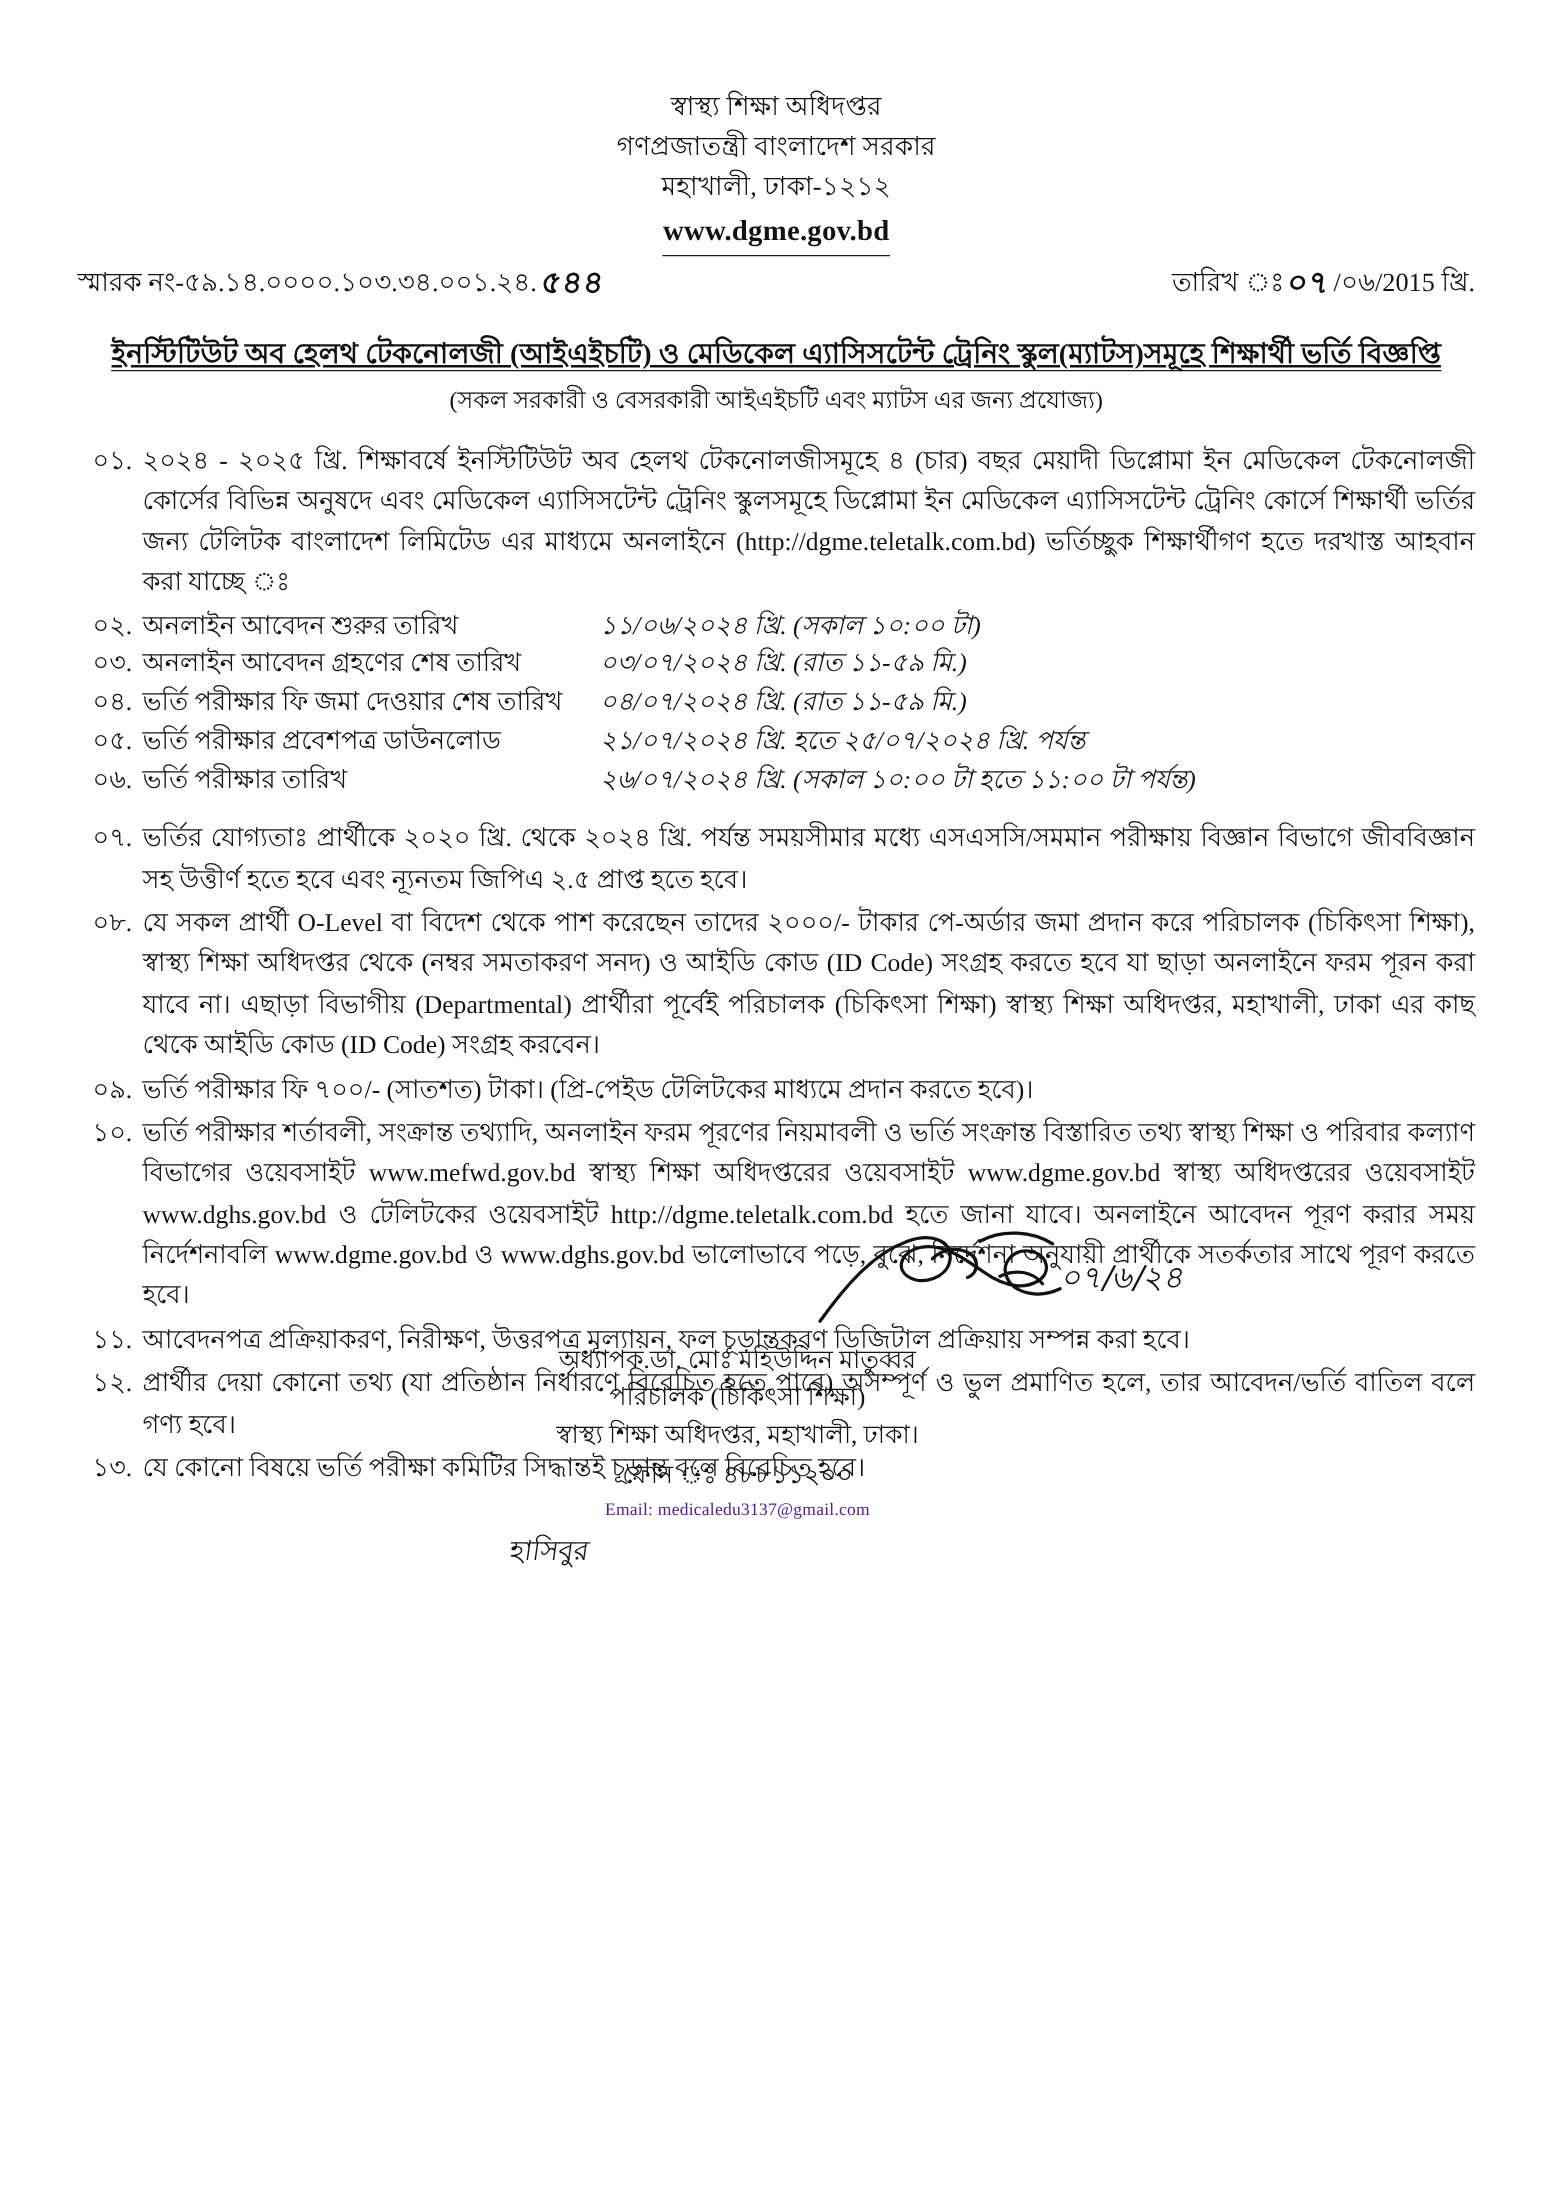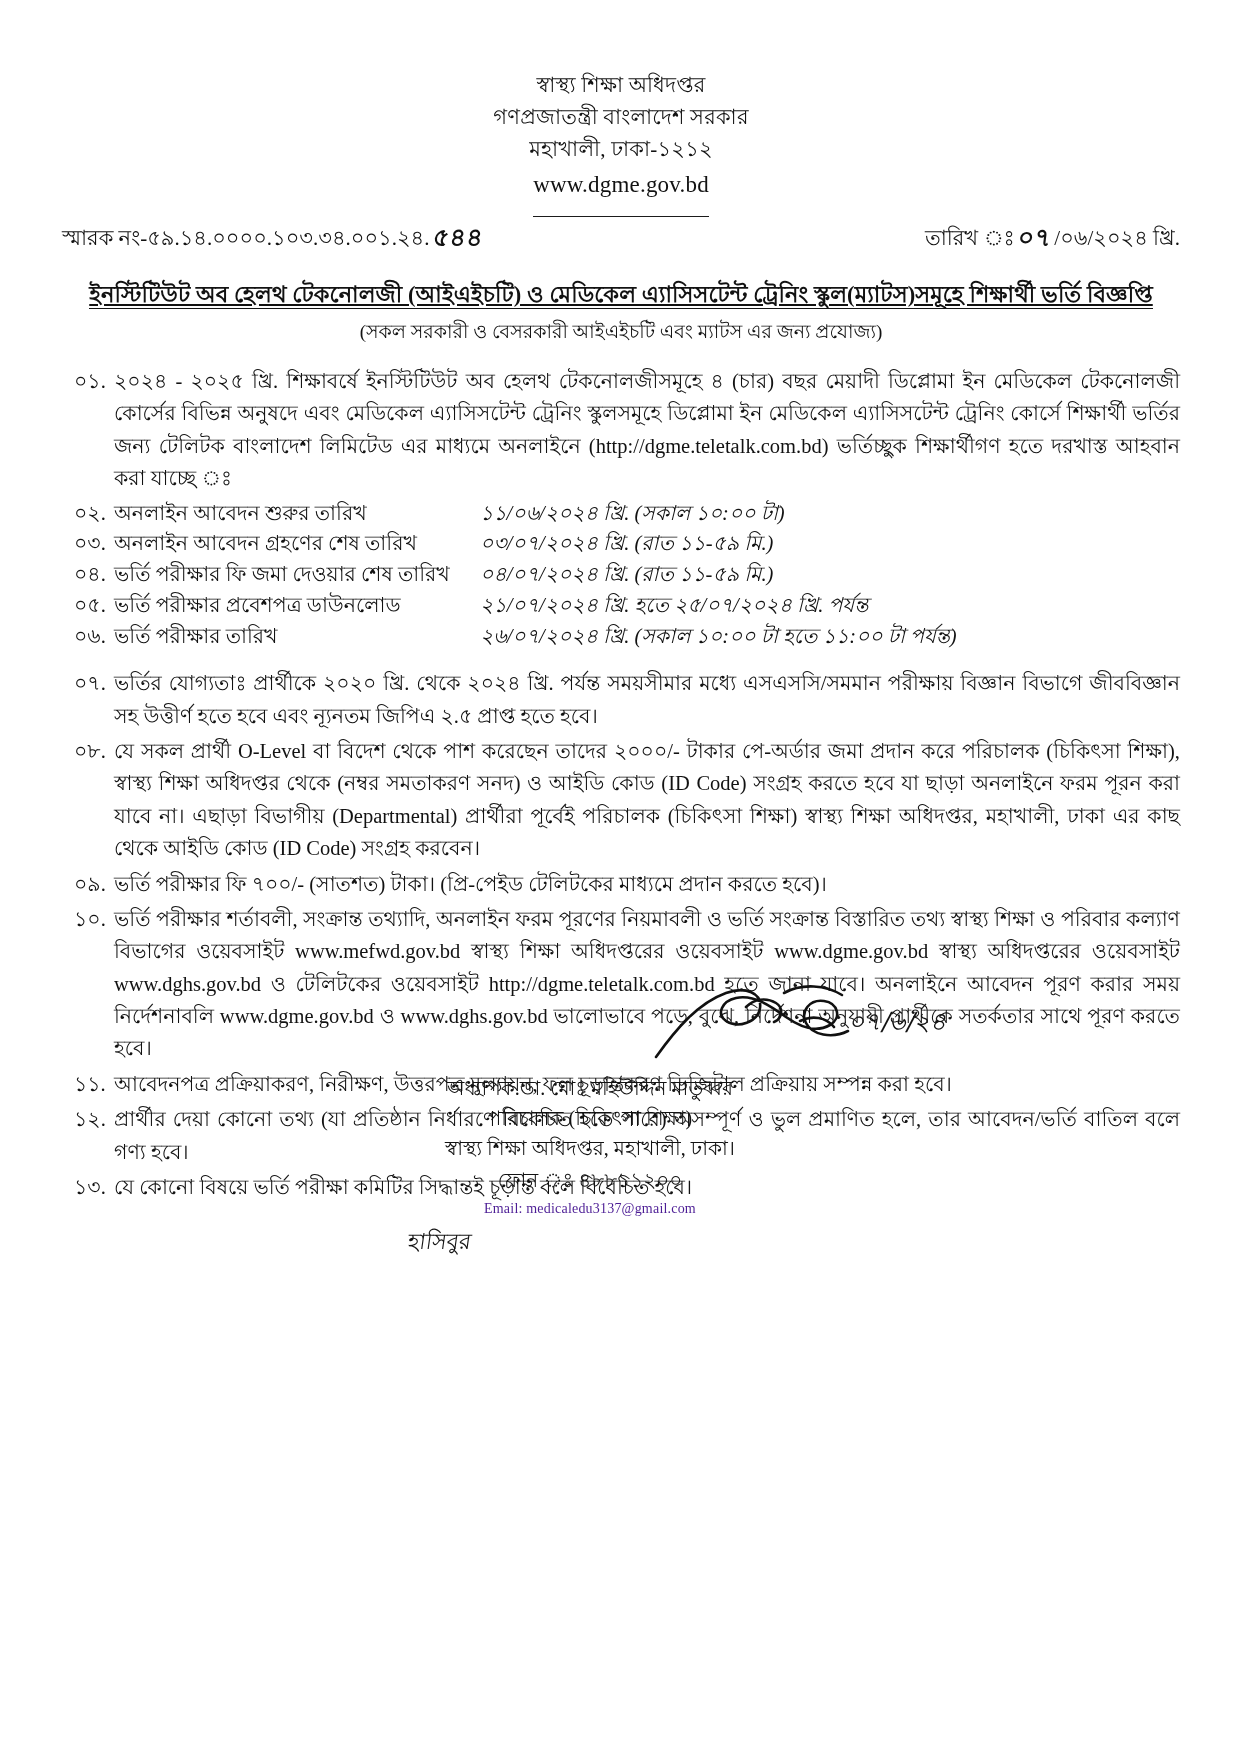--- a/index.html
+++ b/index.html
@@ -20,7 +20,7 @@
   .site {
     display:inline-block; margin-top:2px; font-size:23px;
     font-family:"Liberation Serif", serif;
-    border-bottom:1.6px solid #1b1b1b; padding-bottom:13px;
+    border-bottom:1.6px solid #1b1b1b; padding-bottom:1px;font-weight:bold;
   }
 
   

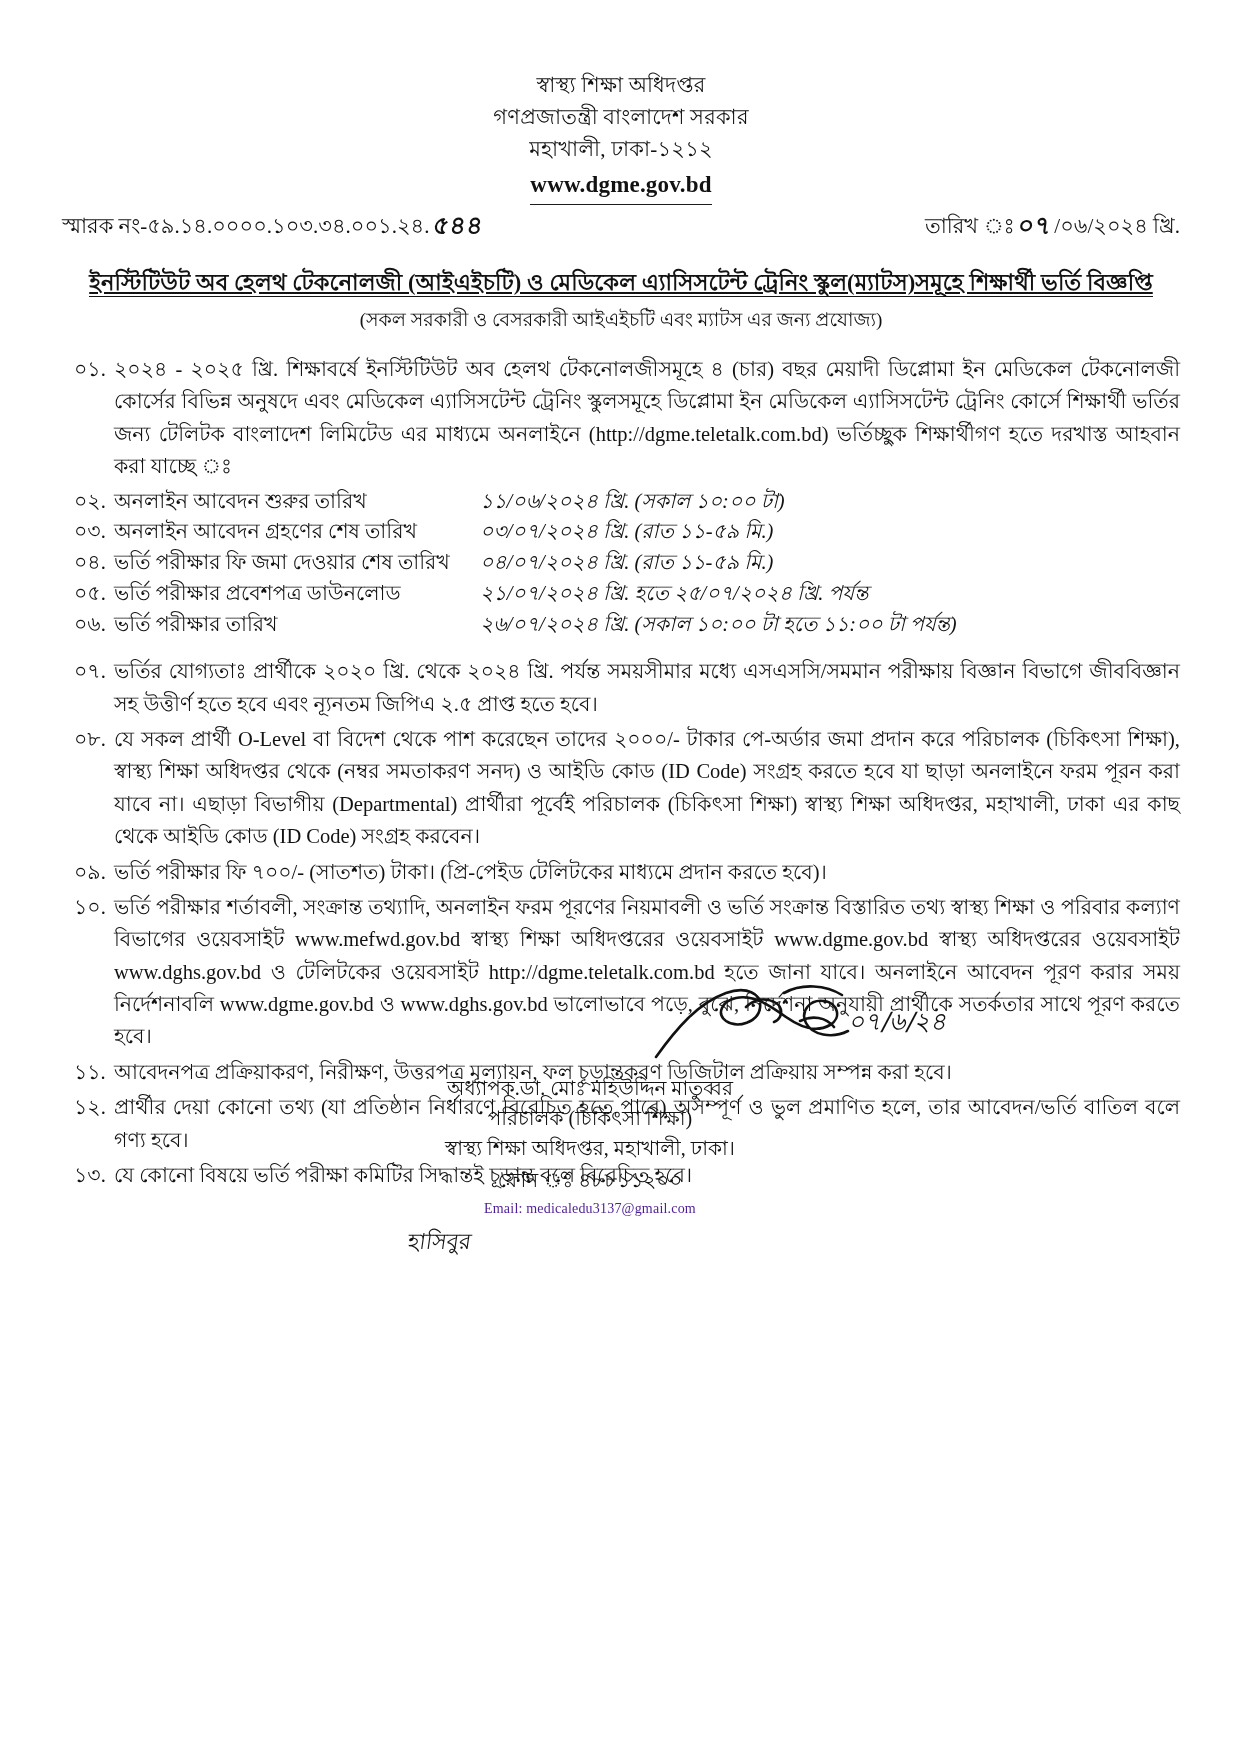--- a/index.html
+++ b/index.html
@@ -98,7 +98,7 @@
     <div class="memo-right">
       <span>তারিখ ঃ</span>
       <span class="hand">০৭</span>
-      <span>/০৬/২০২৪ খ্রি.</span>
+      <span>/০৬/2015 খ্রি.</span>
     </div>
   </div>
 

